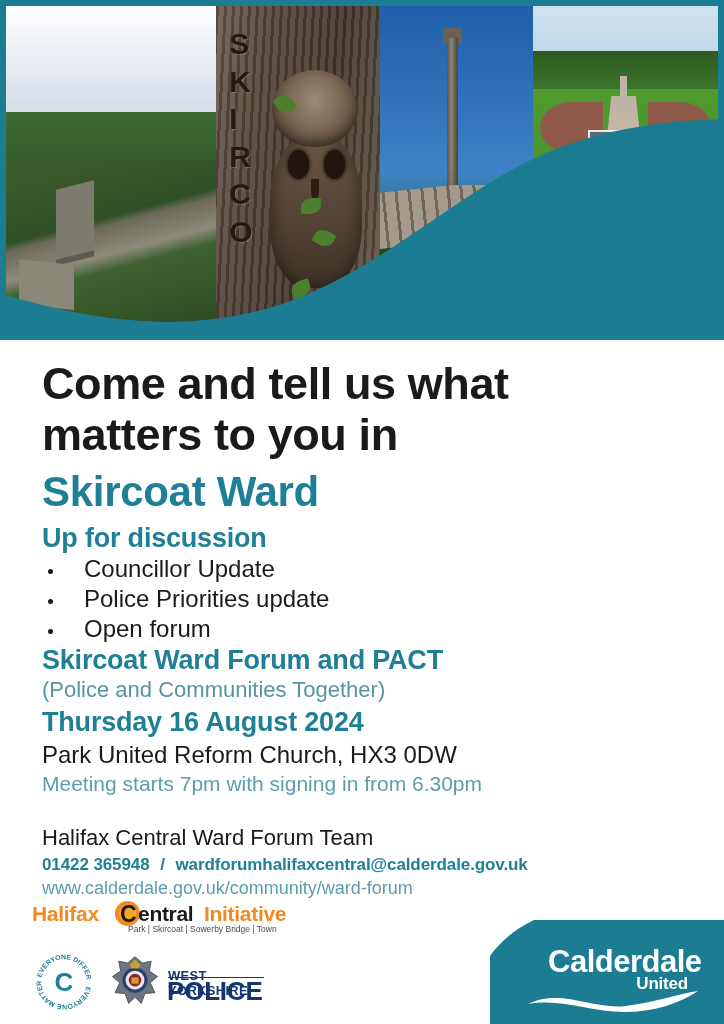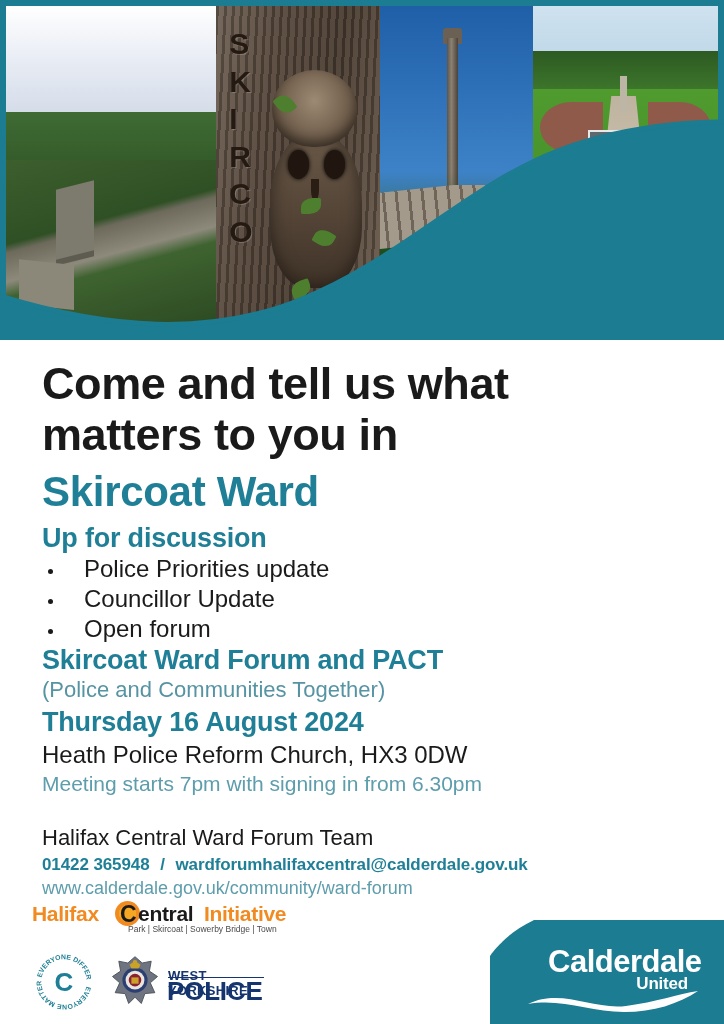--- a/index.html
+++ b/index.html
@@ -334,8 +334,8 @@
     <div class="upfor">Up for discussion</div>
 
     <ul class="topics">
+      <li>Councillor Update</li>
       <li>Police Priorities update</li>
-      <li>Councillor Update</li>
       <li>Open forum</li>
     </ul>
 

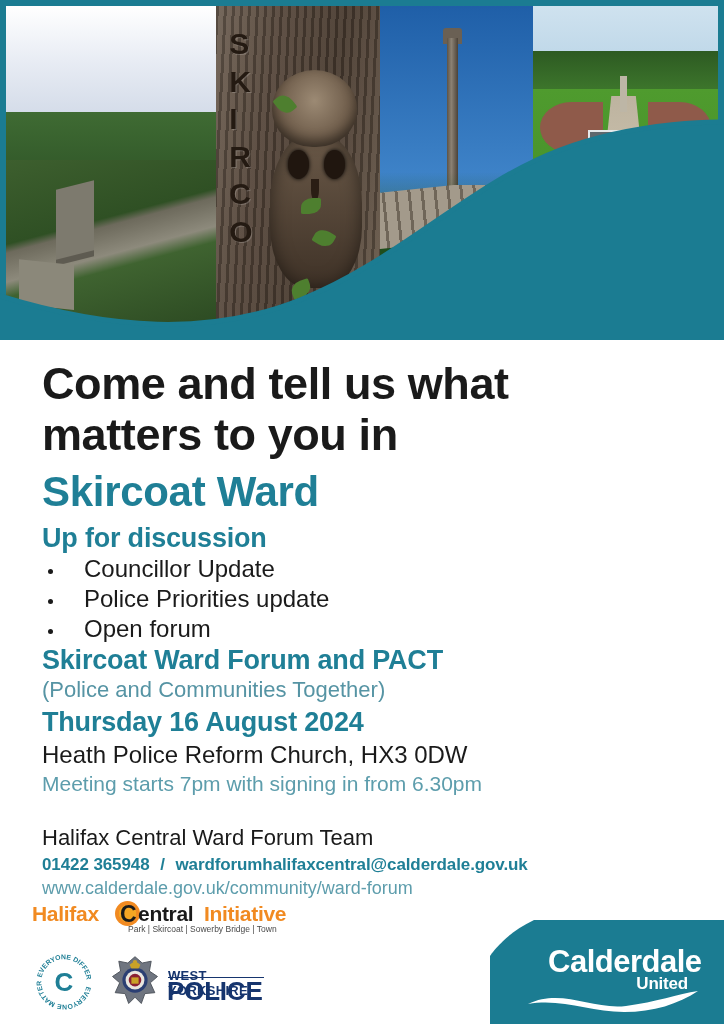--- a/index.html
+++ b/index.html
@@ -342,7 +342,7 @@
     <div class="forum-title">Skircoat Ward Forum and PACT</div>
     <div class="pact">(Police and Communities Together)</div>
     <div class="date">Thursday 16 August 2024</div>
-    <div class="venue">Heath Police Reform Church, HX3 0DW</div>
+    <div class="venue">Park United Reform Church, HX3 0DW</div>
     <div class="time">Meeting starts 7pm with signing in from 6.30pm</div>
 
     <div class="team">Halifax Central Ward Forum Team</div>

